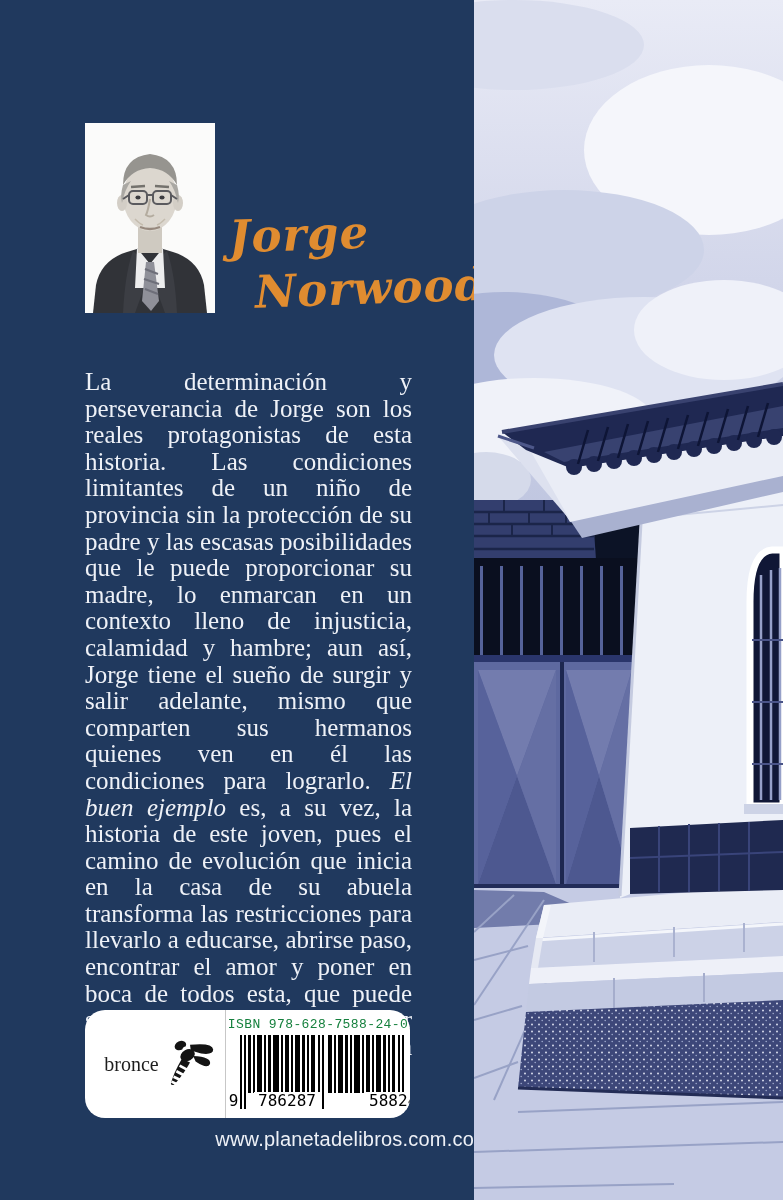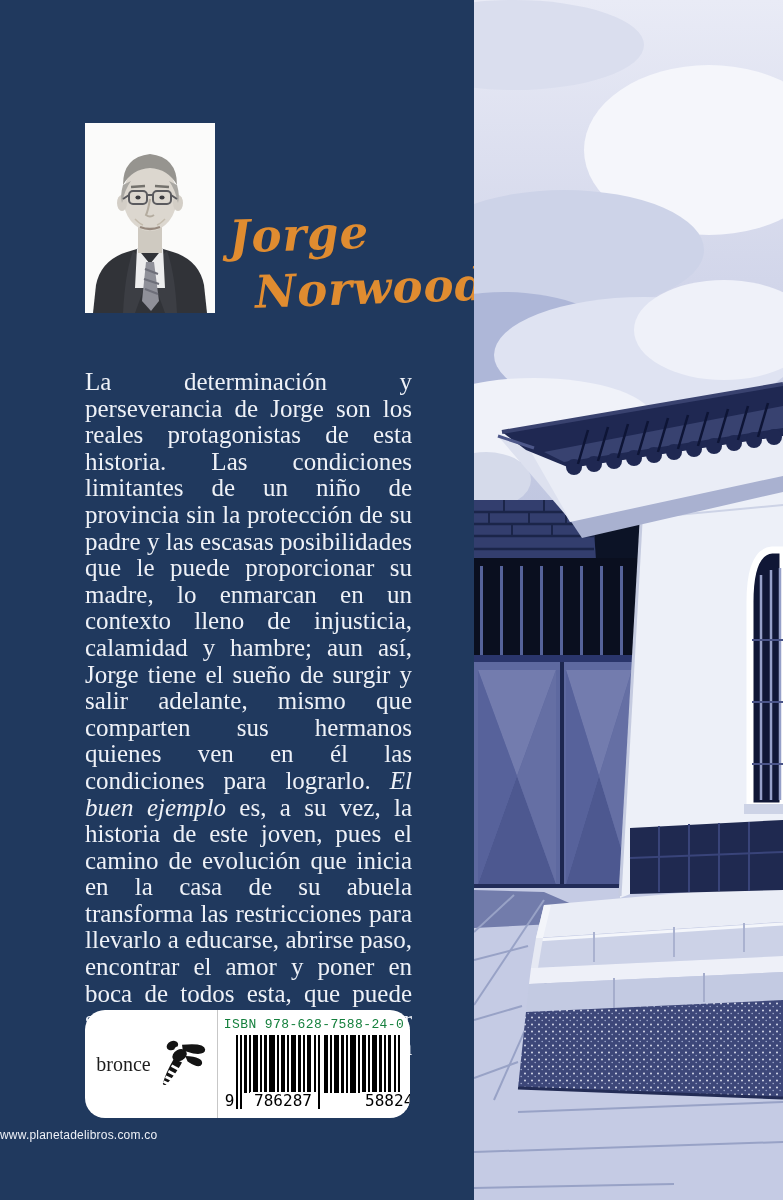--- a/index.html
+++ b/index.html
@@ -20,7 +20,7 @@
   .synopsis em{font-style:italic;}
   .isbn-box{position:absolute;left:85px;top:1010px;width:325px;height:108px;
             background:#ffffff;border-radius:20px;display:flex;overflow:hidden;}
-  .imprint-cell{width:132px;display:flex;align-items:center;justify-content:center;gap:7px;}
+  .imprint-cell{width:132px;display:flex;align-items:center;justify-content:center;gap:7px;margin-left:8px;}
   .imprint-label{font-size:20px;color:#1d1d1d;font-family:"Liberation Serif",serif;}
   .divider{width:1px;background:#c7c7c7;height:100%;}
   .barcode-cell{flex:1;display:flex;flex-direction:column;align-items:center;padding-top:7px;}

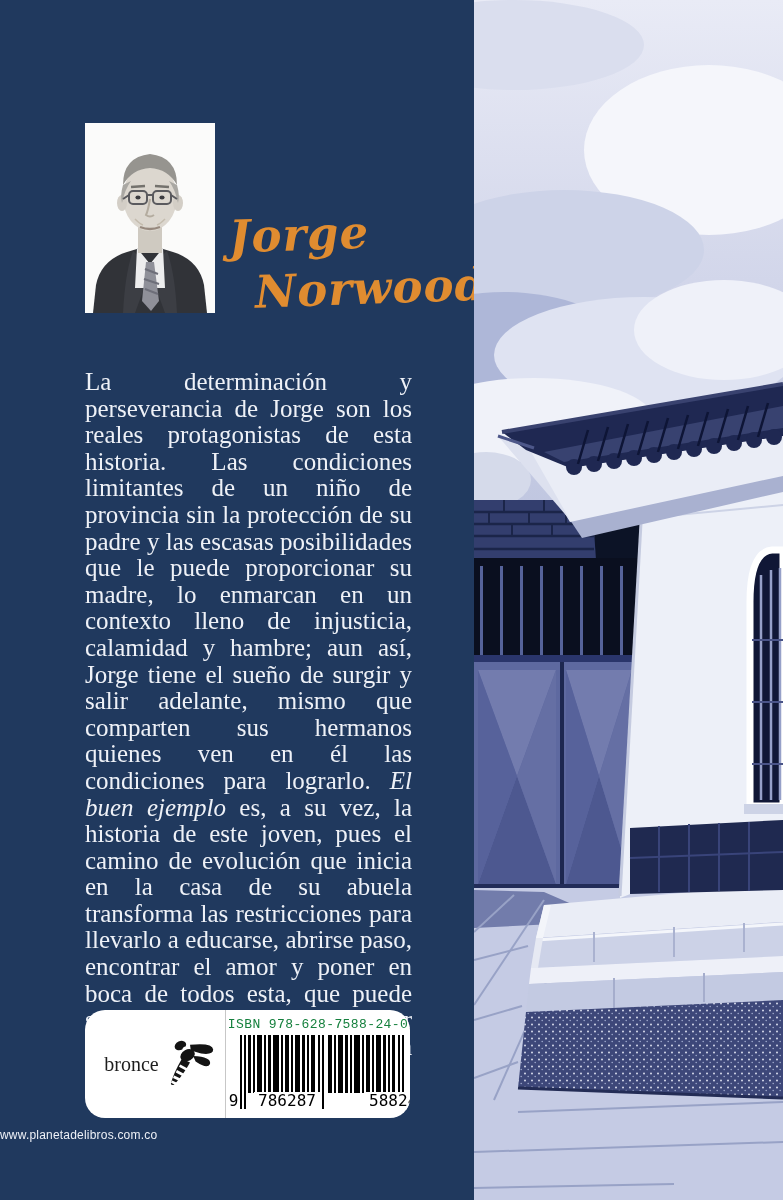--- a/index.html
+++ b/index.html
@@ -34,8 +34,8 @@
   .digits .d1{left:-3px;width:13px;}
   .digits .d2{left:24px;width:66px;}
   .digits .d3{left:98px;width:66px;margin-left:37px;}
-  .website{position:absolute;left:0;top:1128px;width:474px;text-align:left;
-           font-family:"Liberation Sans",sans-serif;font-size:12px;
+  .website{position:absolute;left:0;top:1128px;width:474px;text-align:right;
+           font-family:"Liberation Sans",sans-serif;font-size:20px;
            color:var(--ivory,#eef1f7);letter-spacing:.2px;}
   .right-col{position:absolute;left:474px;top:0;width:309px;height:1200px;}
 </style>

